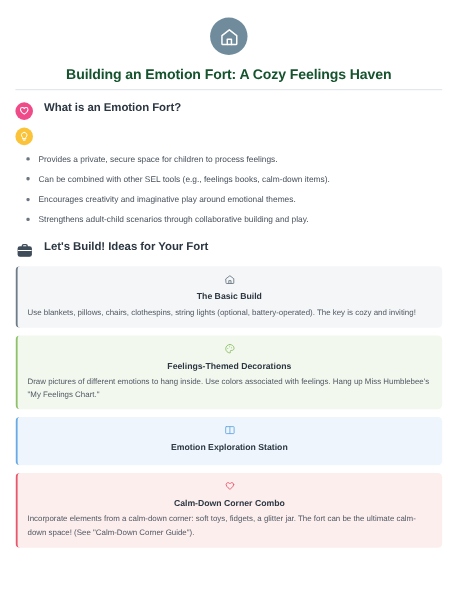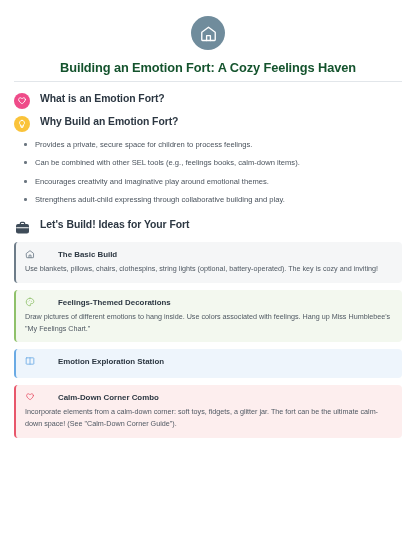--- a/index.html
+++ b/index.html
@@ -196,7 +196,6 @@
         <path d="M12 3.2a6 6 0 0 0-3.6 10.8v3.2h7.2V14A6 6 0 0 0 12 3.2z"></path>
       </svg>
     </span>
-    <span class="section-title">Why Build an Emotion Fort?</span>
   </div>
 
   <ul class="bullets">

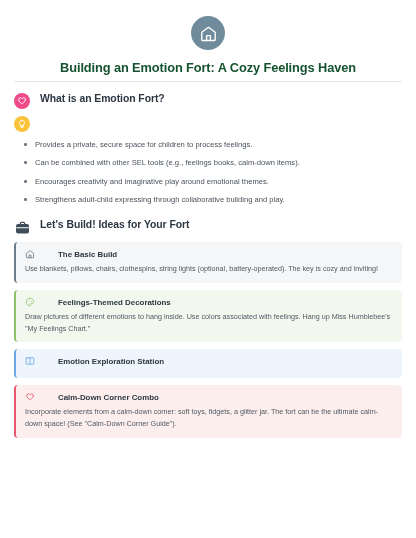--- a/index.html
+++ b/index.html
@@ -202,7 +202,7 @@
     <li>Provides a private, secure space for children to process feelings.</li>
     <li>Can be combined with other SEL tools (e.g., feelings books, calm-down items).</li>
     <li>Encourages creativity and imaginative play around emotional themes.</li>
-    <li>Strengthens adult-child expressing through collaborative building and play.</li>
+    <li>Strengthens adult-child scenarios through collaborative building and play.</li>
   </ul>
 
   <div class="section-head">

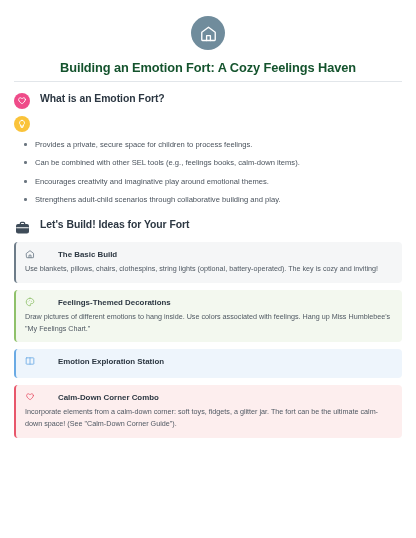--- a/index.html
+++ b/index.html
@@ -134,8 +134,9 @@
   .card-head {
     display: flex;
     align-items: center;
-    gap: 23px;
+    gap: 6px;
     margin-bottom: 4px;
+    flex-direction: column;
   }
   .card-icon {
     width: 10px;

